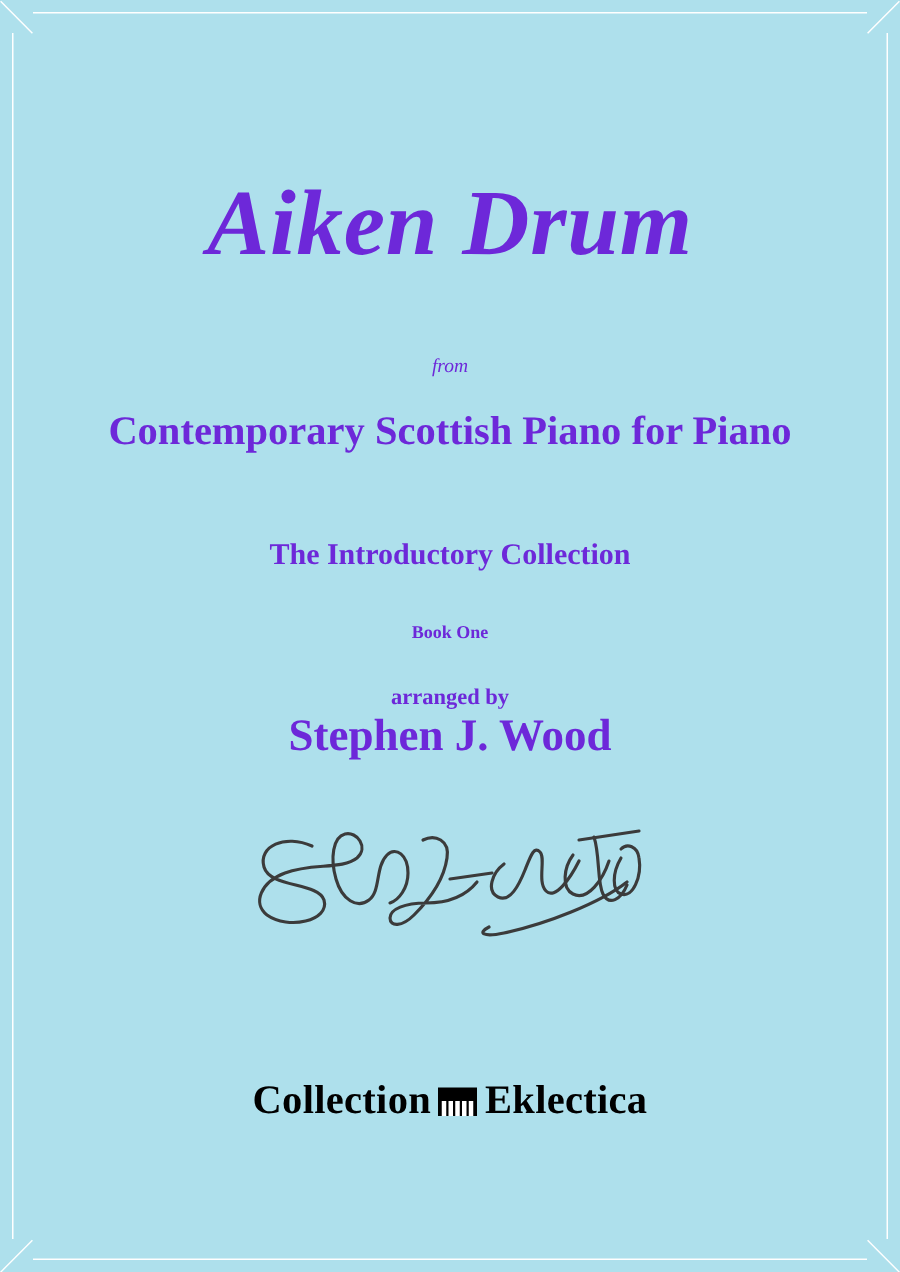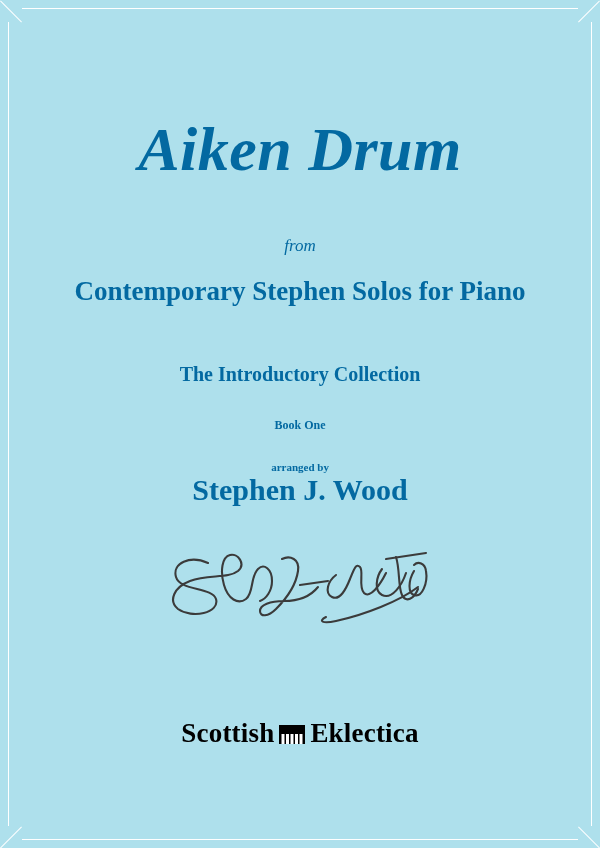--- a/index.html
+++ b/index.html
@@ -64,7 +64,7 @@
     right: 0;
     top: 0;
     text-align: center;
-    color: #0369a1;
+    color: #6d28d9;
   }
 
   .title {

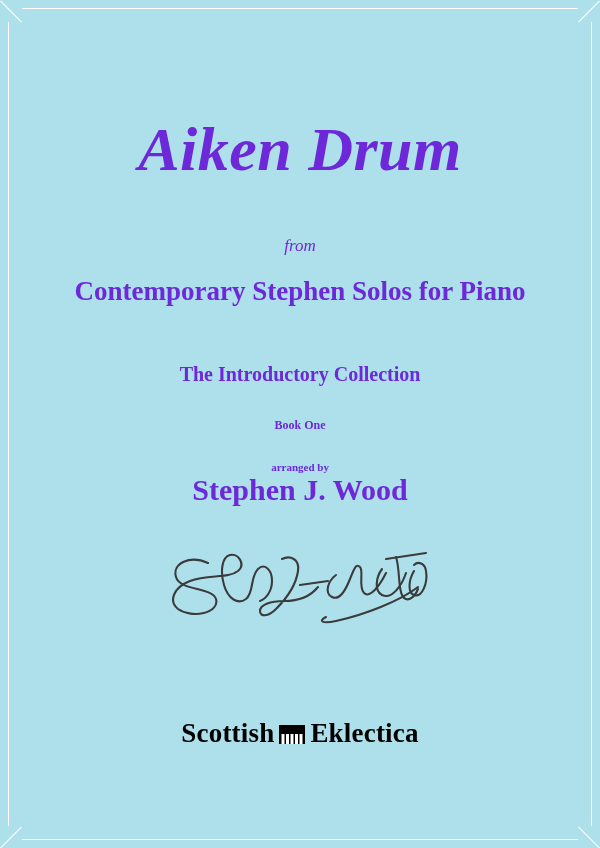--- a/index.html
+++ b/index.html
@@ -80,7 +80,7 @@
   .from {
     font-family: "Liberation Serif", serif;
     font-style: italic;
-    font-size: 17px;
+    font-size: 13px;
     margin-top: 56px;
   }
 

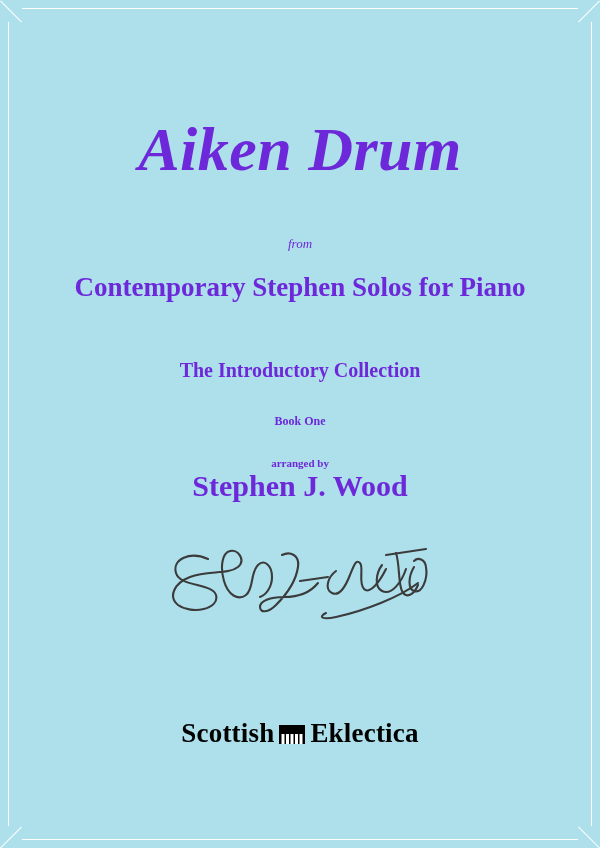--- a/index.html
+++ b/index.html
@@ -167,7 +167,7 @@
 
     <div class="from">from</div>
 
-    <div class="collection">Contemporary Stephen Solos for Piano</div>
+    <div class="collection">Contemporary Scottish Piano for Piano</div>
 
     <div class="subcollection">The Introductory Collection</div>
 

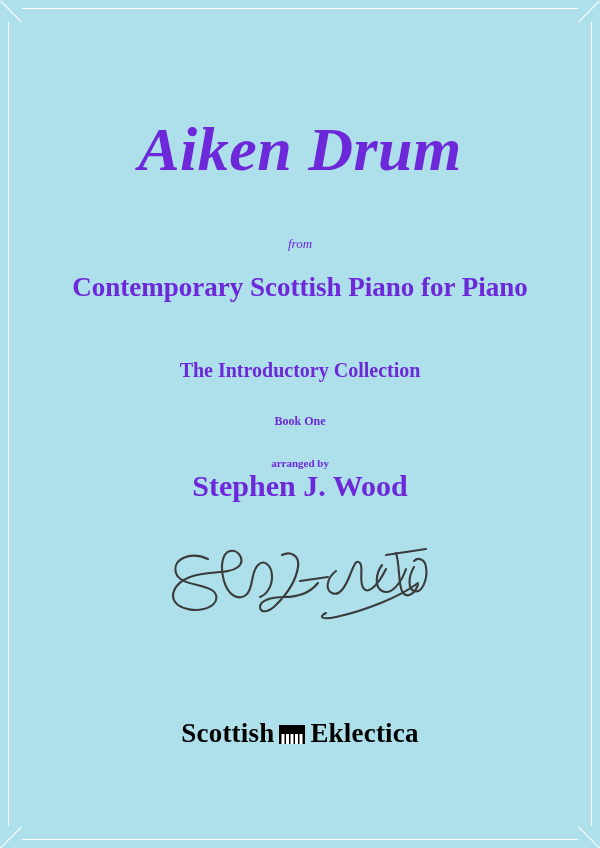--- a/index.html
+++ b/index.html
@@ -108,7 +108,7 @@
   .arranged {
     font-family: "Liberation Serif", serif;
     font-weight: 700;
-    font-size: 11px;
+    font-size: 15px;
     margin-top: 28px;
   }
 

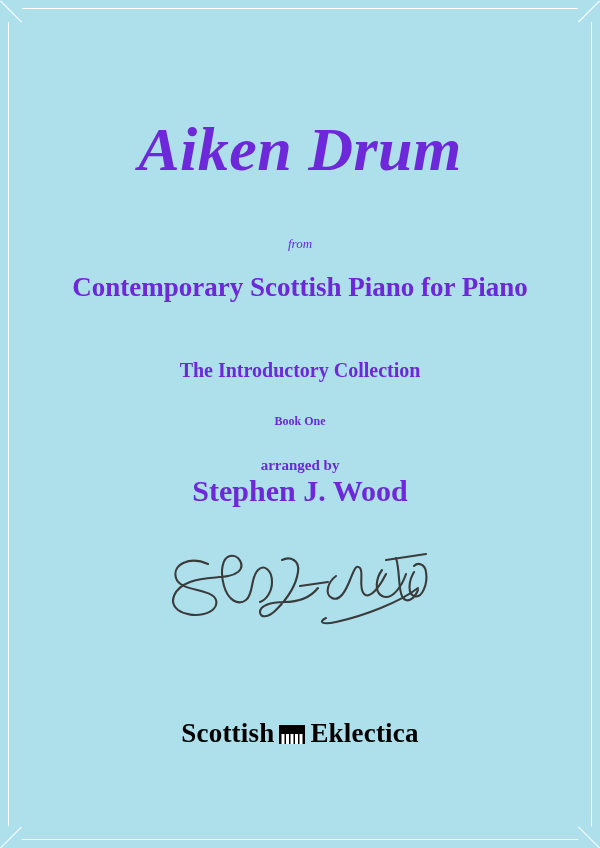--- a/index.html
+++ b/index.html
@@ -201,7 +201,7 @@
   </div>
 
   <div class="publisher">
-    <span class="pubtext">Scottish</span>
+    <span class="pubtext">Collection</span>
     <span class="piano-mark">
       <svg width="26" height="22" viewBox="0 0 26 22" aria-hidden="true">
         <rect x="0" y="2" width="26" height="19" fill="#000000"></rect>

